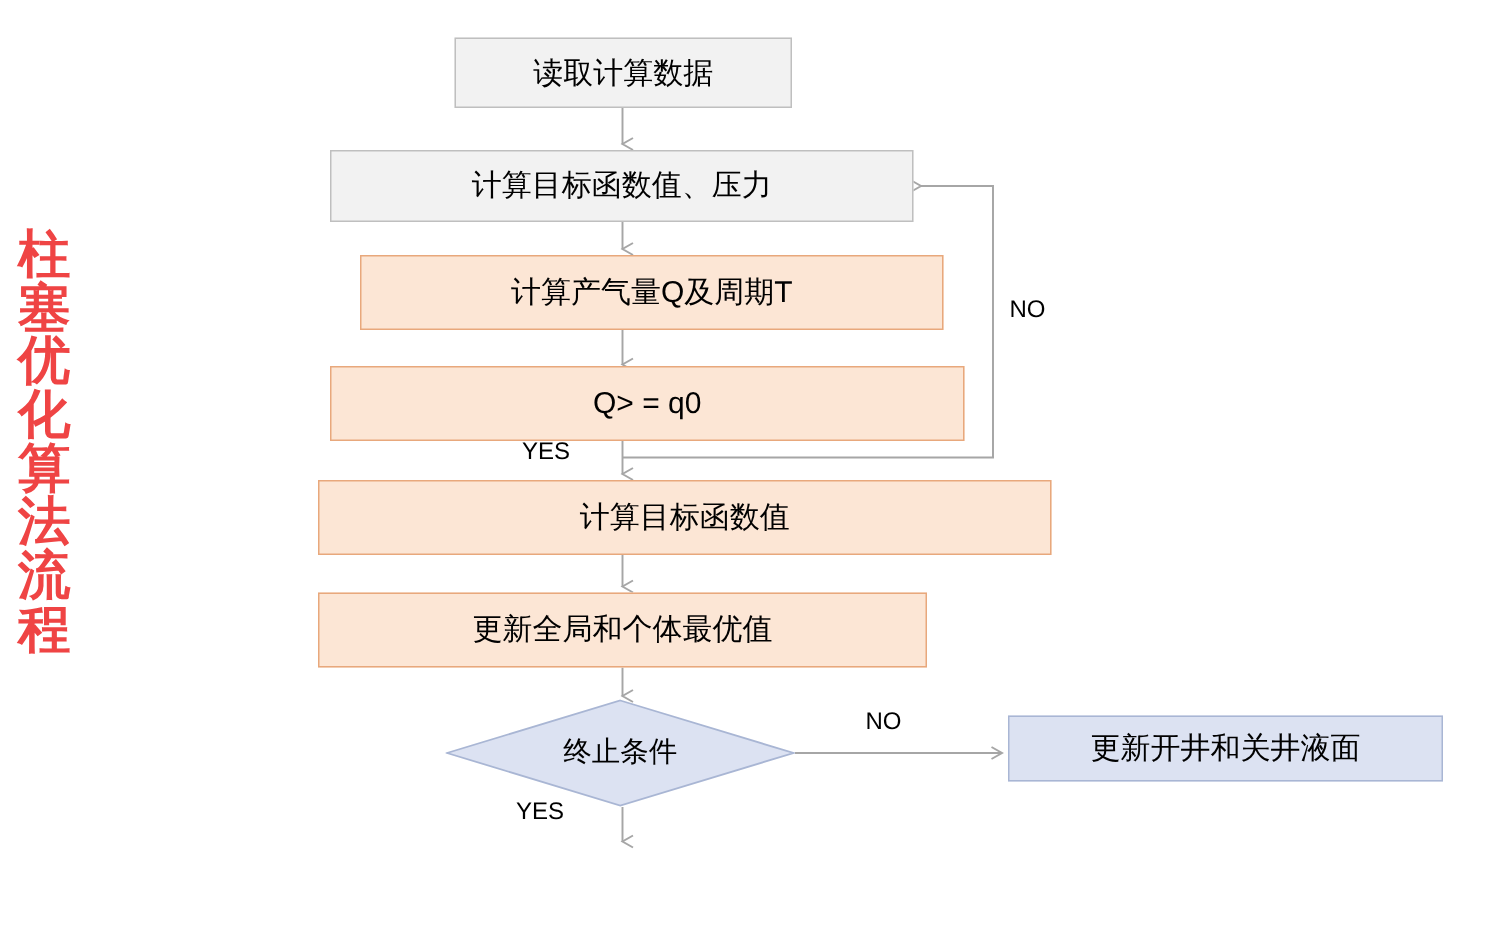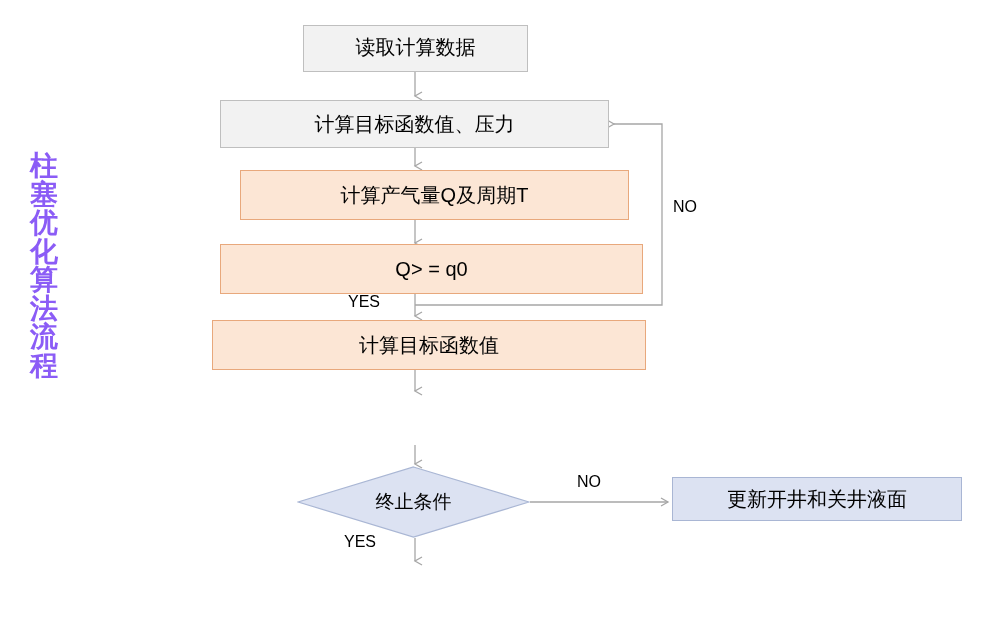--- a/index.html
+++ b/index.html
@@ -141,7 +141,7 @@
     <line x1="415" y1="538" x2="415" y2="561" stroke="#a6a6a6" stroke-width="1.3" marker-end="url(#arrowdown)"></line>
   </svg>
 
-  <div class="node gray" style="left:303px; top:25px; width:225px; height:47px;font-family:Liberation Mono, monospace;">读取计算数据</div>
+  <div class="node gray" style="left:303px; top:25px; width:225px; height:47px;">读取计算数据</div>
 
   <div class="node gray" style="left:220px; top:100px; width:389px; height:48px;">计算目标函数值、压力</div>
 

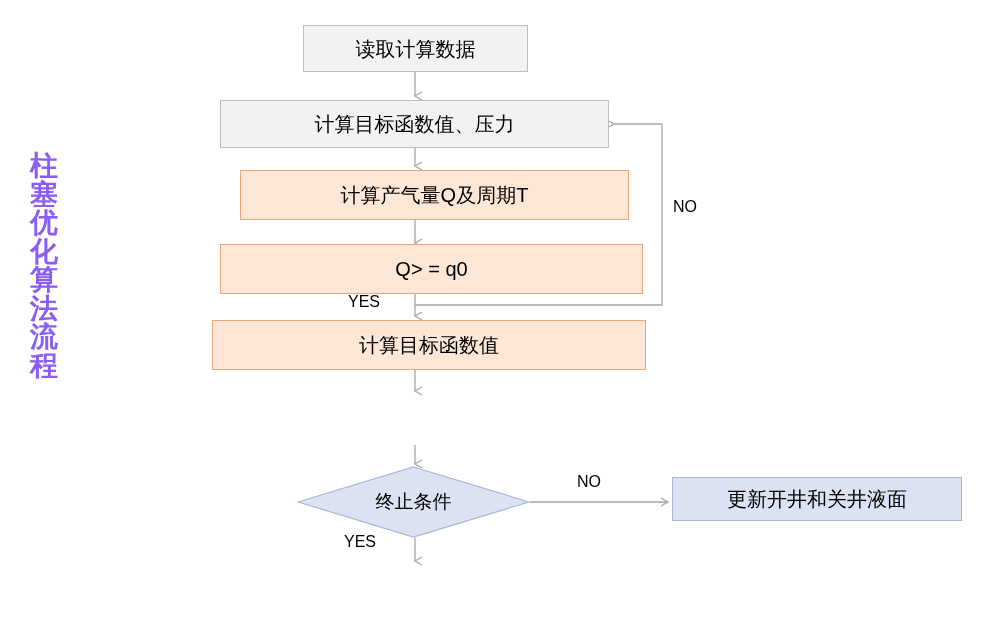--- a/index.html
+++ b/index.html
@@ -24,12 +24,12 @@
     left: 12px;
     top: 152px;
     width: 46px;
-    font-size: 28px;
+    font-size: 35px;
     font-weight: bold;
     line-height: 1.02;
-    color: #8b5cf6;
+    color: #ef4444;
     letter-spacing: 0px;
-    text-align: right;
+    text-align: left;
     white-space: normal;
     word-break: break-all;
   }

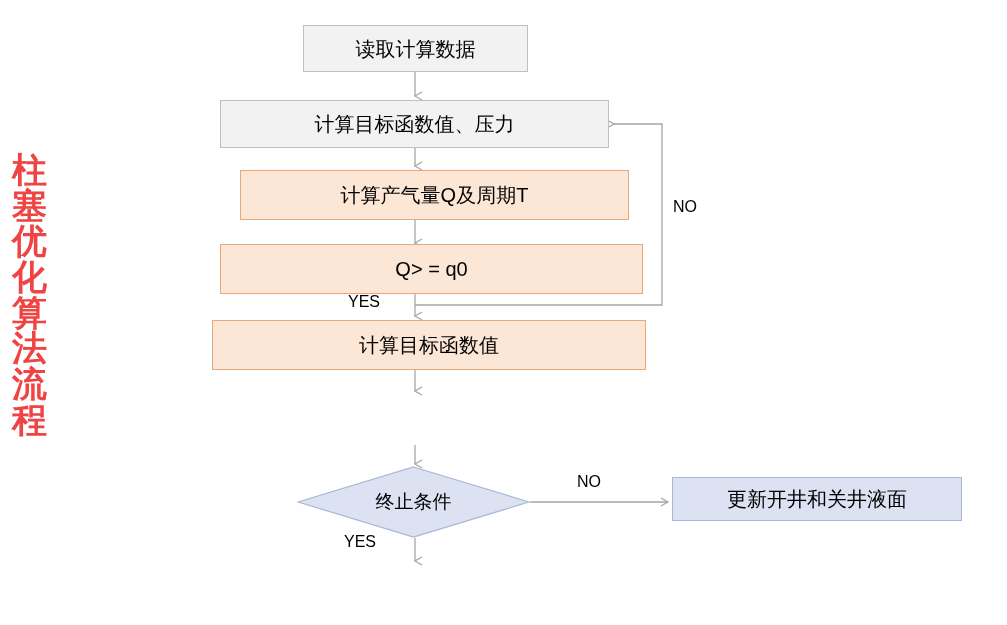--- a/index.html
+++ b/index.html
@@ -149,7 +149,7 @@
 
   <div class="node orange" style="left:220px; top:244px; width:423px; height:50px;">Q&gt; = q0</div>
 
-  <div class="node orange" style="left:212px; top:320px; width:434px; height:50px;">计算目标函数值</div>
+  <div class="node orange" style="left:212px; top:320px; width:489px; height:50px;">计算目标函数值</div>
 
 
   <div class="diamond-wrap" style="left:297px; top:466px; width:233px; height:72px;">

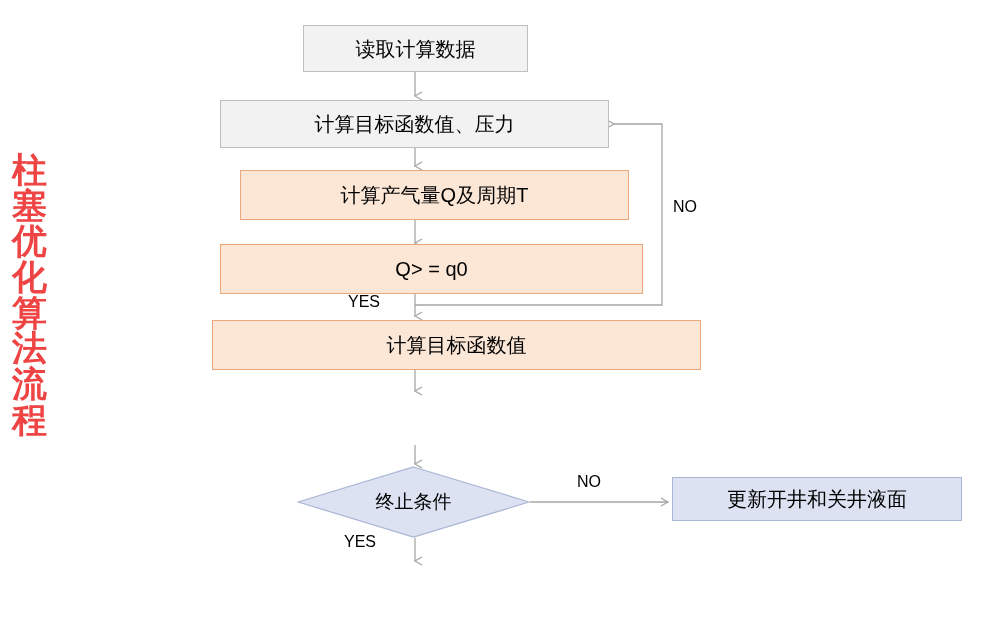--- a/index.html
+++ b/index.html
@@ -151,6 +151,7 @@
 
   <div class="node orange" style="left:212px; top:320px; width:489px; height:50px;">计算目标函数值</div>
 
+  <div class="node orange" style="left:212px; top:395px; width:406px; height:50px;">更新全局和个体最优值</div>
 
   <div class="diamond-wrap" style="left:297px; top:466px; width:233px; height:72px;">
     <svg width="233" height="72" viewBox="0 0 233 72">

